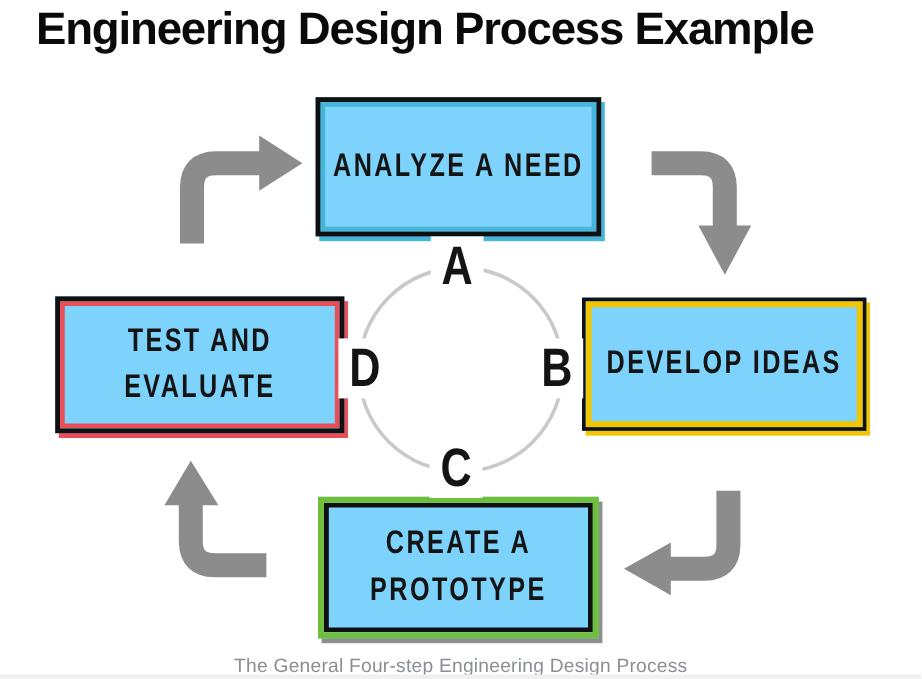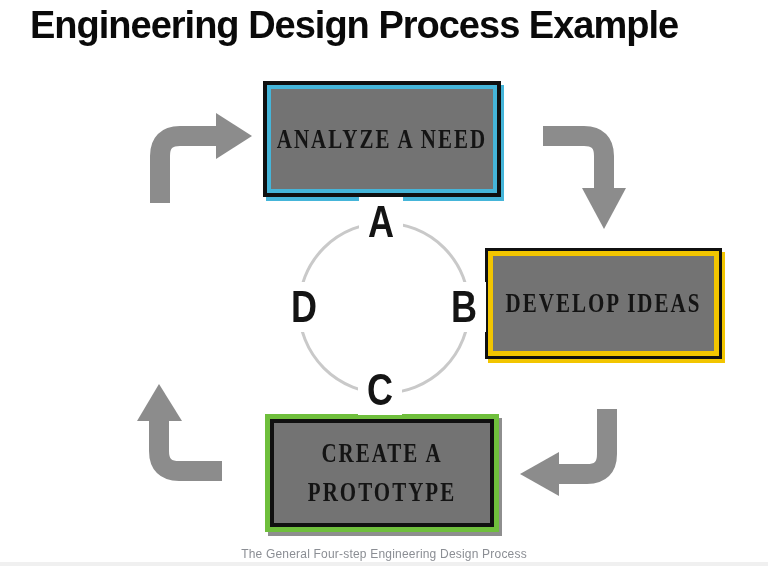--- a/index.html
+++ b/index.html
@@ -48,12 +48,11 @@
   }
   .box {
     position: absolute;
-    background: #737373;
+    background: #7dd3fc;
     display: flex;
     align-items: center;
     justify-content: center;
     text-align: center;
-    font-family: Liberation Serif, serif;
   }
   .box-label {
     font-weight: bold;

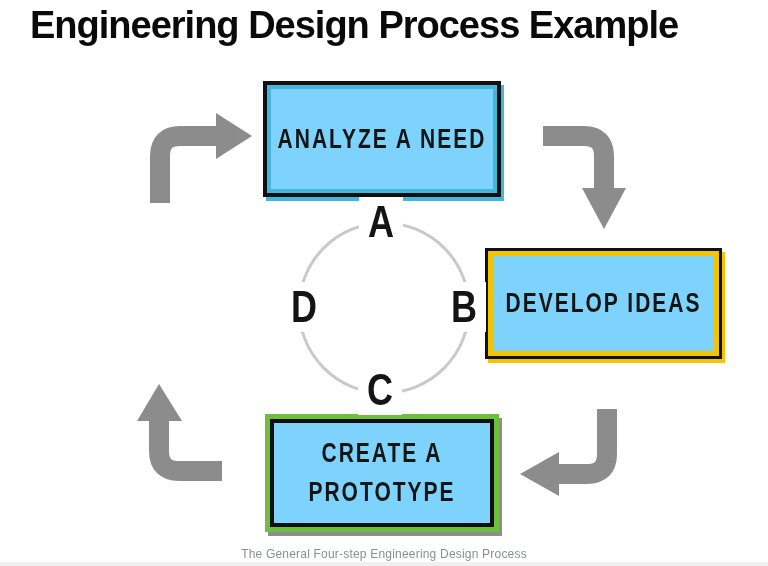--- a/index.html
+++ b/index.html
@@ -149,6 +149,10 @@
     <span class="box-label">DEVELOP IDEAS</span>
   </div>
 
+  <div class="box box-left" style="--accent: #ea4f57;">
+    <span class="box-label">TEST AND
+EVALUATE</span>
+  </div>
 
   <div class="cycle-letter" style="left:381px; top:222px;">A</div>
   <div class="cycle-letter" style="left:464px; top:307px;">B</div>

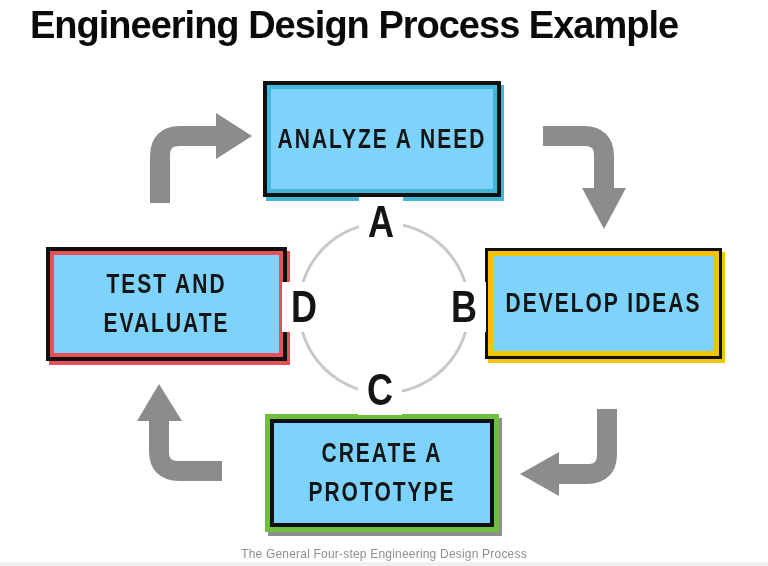--- a/index.html
+++ b/index.html
@@ -98,7 +98,7 @@
     left: 0; top: 547px;
     width: 768px;
     text-align: center;
-    font-size: 12px;
+    font-size: 16px;
     color: var(--caption);
     letter-spacing: 0.2px;
   }

